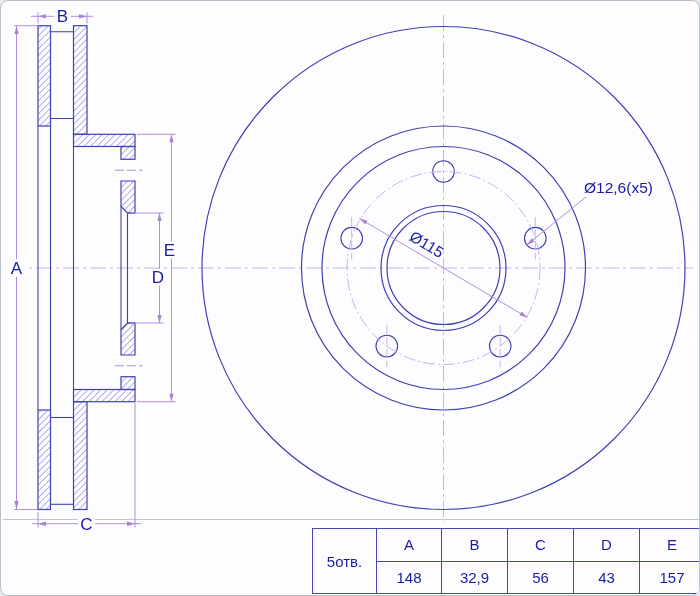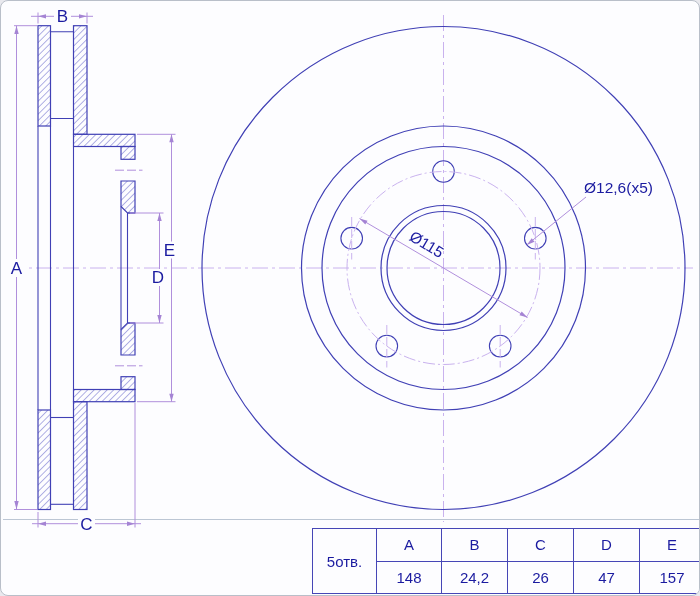--- a/index.html
+++ b/index.html
@@ -163,7 +163,7 @@
   </tr>
   <tr>
     <td>148</td>
-    <td>24,2</td>
+    <td>32,9</td>
     <td>26</td>
     <td>47</td>
     <td>157</td>

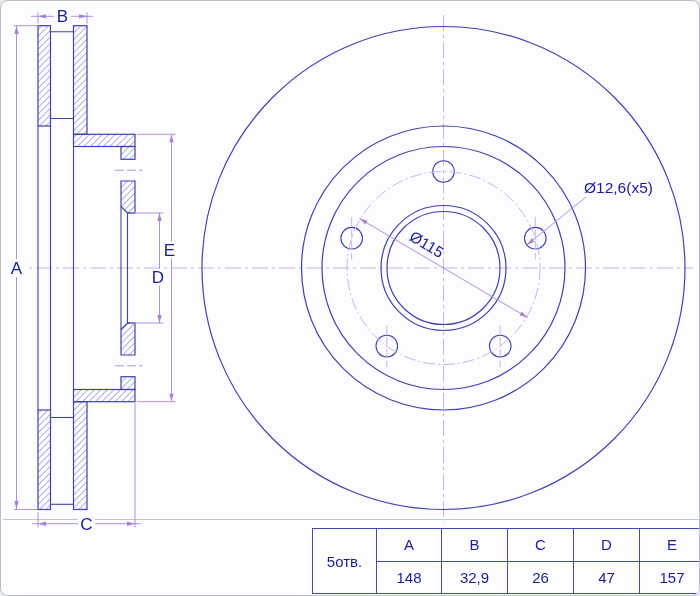--- a/index.html
+++ b/index.html
@@ -164,7 +164,7 @@
   <tr>
     <td>148</td>
     <td>32,9</td>
-    <td>26</td>
+    <td>56</td>
     <td>47</td>
     <td>157</td>
   </tr>

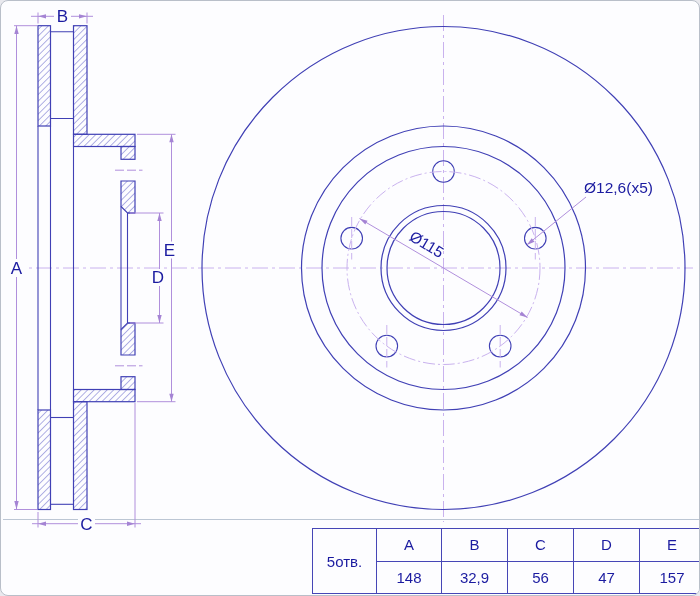--- a/index.html
+++ b/index.html
@@ -165,7 +165,7 @@
     <td>148</td>
     <td>32,9</td>
     <td>56</td>
-    <td>47</td>
+    <td>43</td>
     <td>157</td>
   </tr>
 </tbody>

